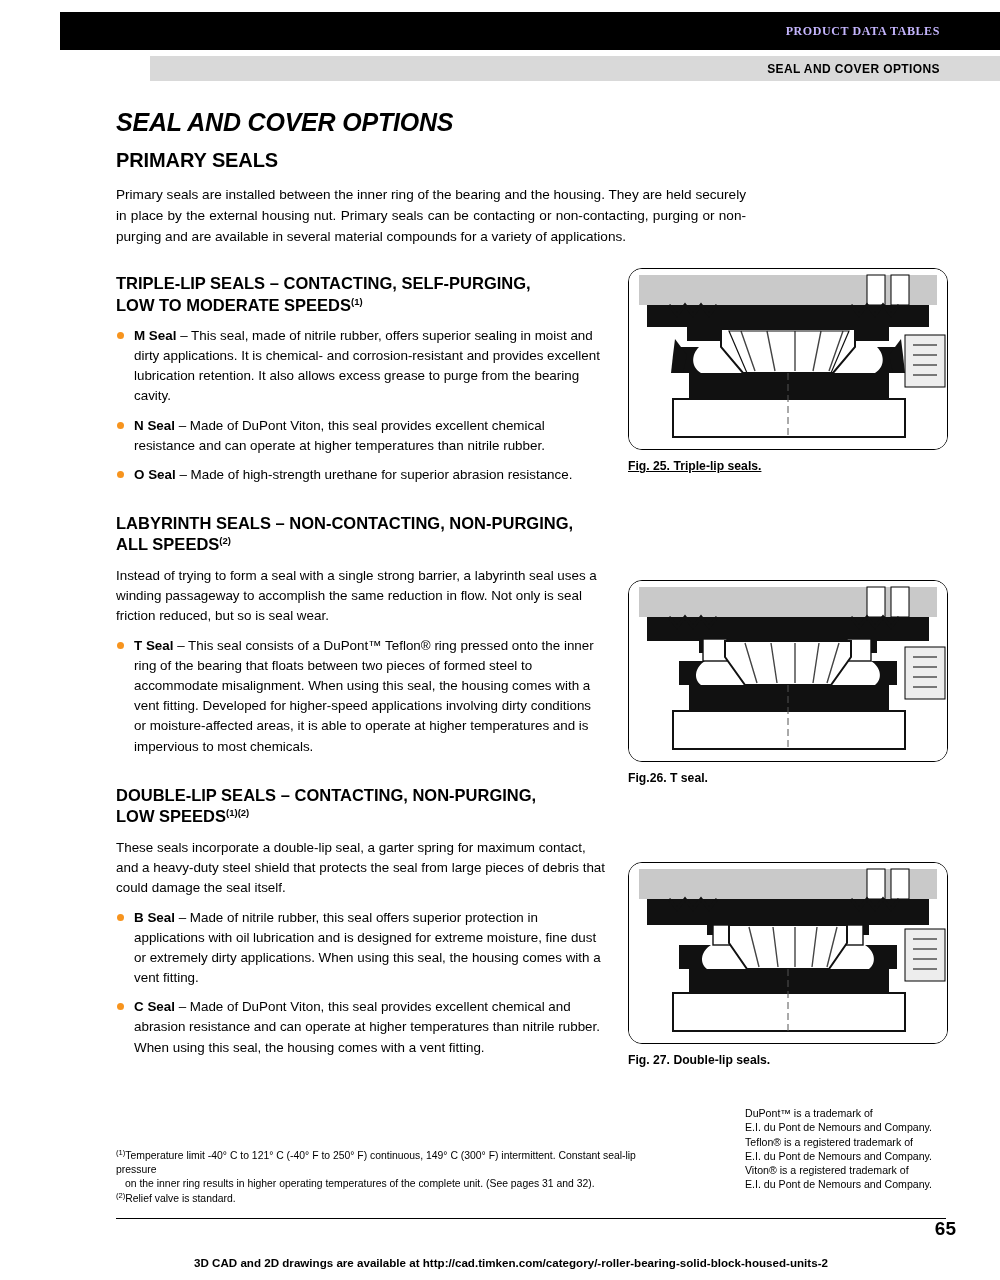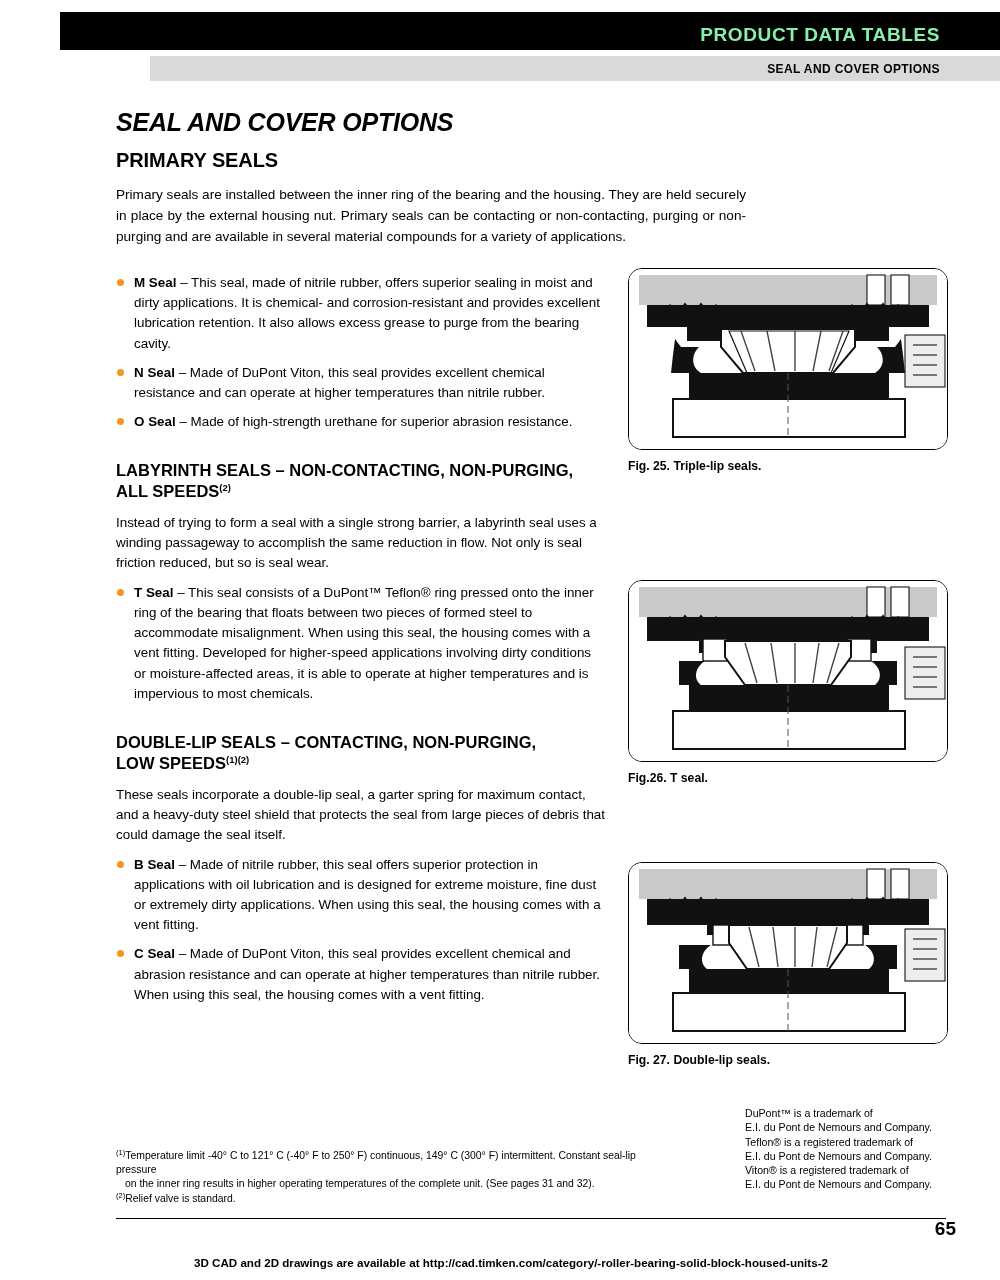--- a/index.html
+++ b/index.html
@@ -29,10 +29,11 @@
     position: absolute;
     right: 60px;
     top: 12px;
-    color: #86efac;
-    font-size: 19px;
+    color: #c4b5fd;
+    font-size: 12px;
     font-weight: bold;
     letter-spacing: 0.6px;
+    font-family: Liberation Serif, serif;
   }
   .header-gray {
     position: absolute;

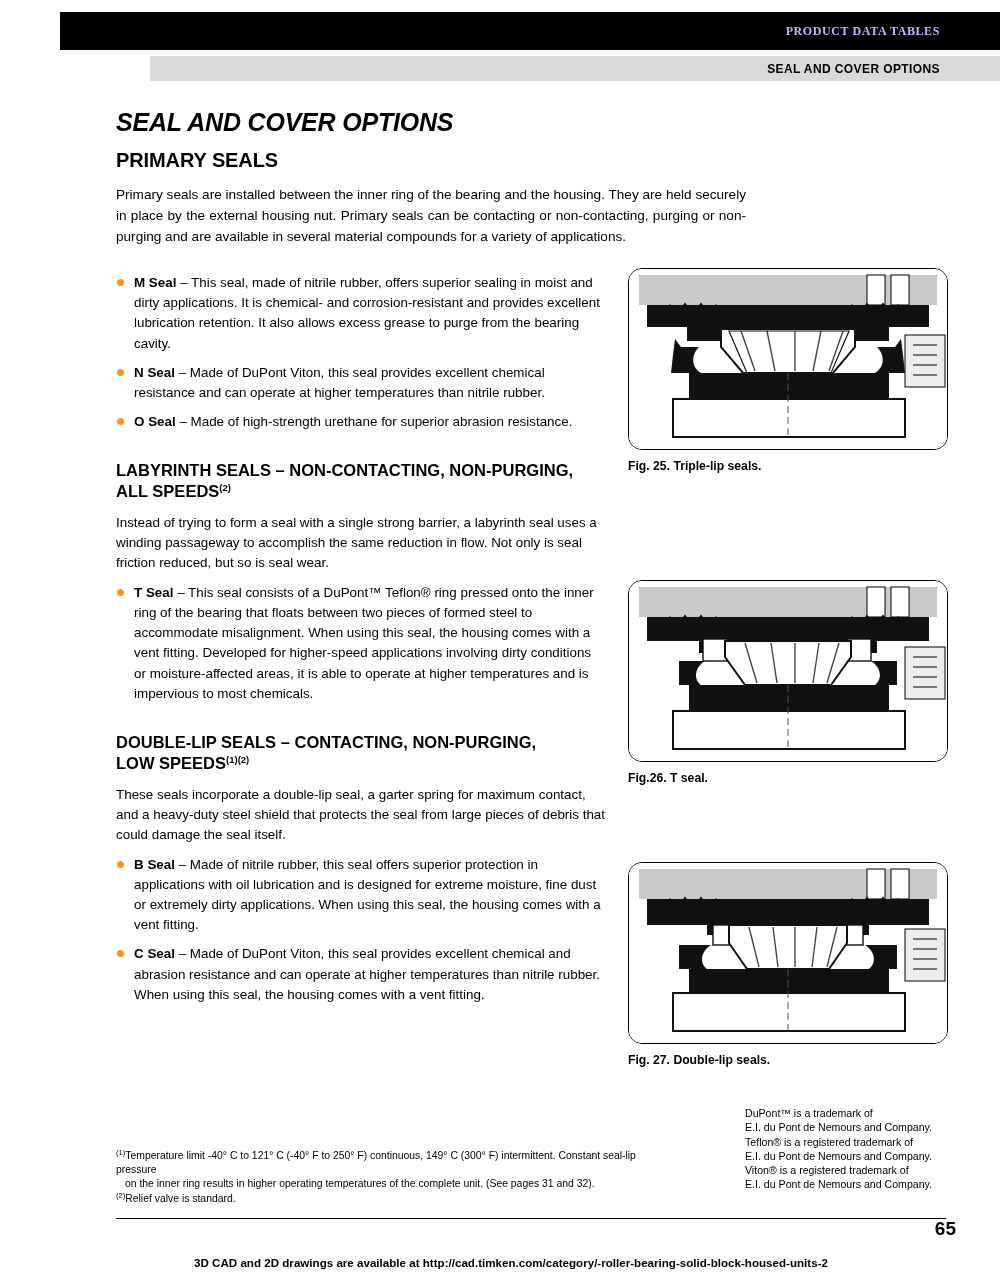--- a/index.html
+++ b/index.html
@@ -213,6 +213,10 @@
   <p class="intro">Primary seals are installed between the inner ring of the bearing and the housing. They are held securely in place by the external housing nut. Primary seals can be contacting or non-contacting, purging or non-purging and are available in several material compounds for a variety of applications.</p>
 
   <div class="left-col" style="margin-top:26px;">
+    <h3 class="section">
+      <span>TRIPLE-LIP SEALS – CONTACTING, SELF-PURGING,</span><br>
+      <span>LOW TO MODERATE SPEEDS</span><sup>(1)</sup>
+    </h3>
     <ul class="bullets">
       <li><span class="term">M Seal</span><span> – This seal, made of nitrile rubber, offers superior sealing in moist and dirty applications. It is chemical- and corrosion-resistant and provides excellent lubrication retention. It also allows excess grease to purge from the bearing cavity.</span></li>
       <li><span class="term">N Seal</span><span> – Made of DuPont Viton, this seal provides excellent chemical resistance and can operate at higher temperatures than nitrile rubber.</span></li>

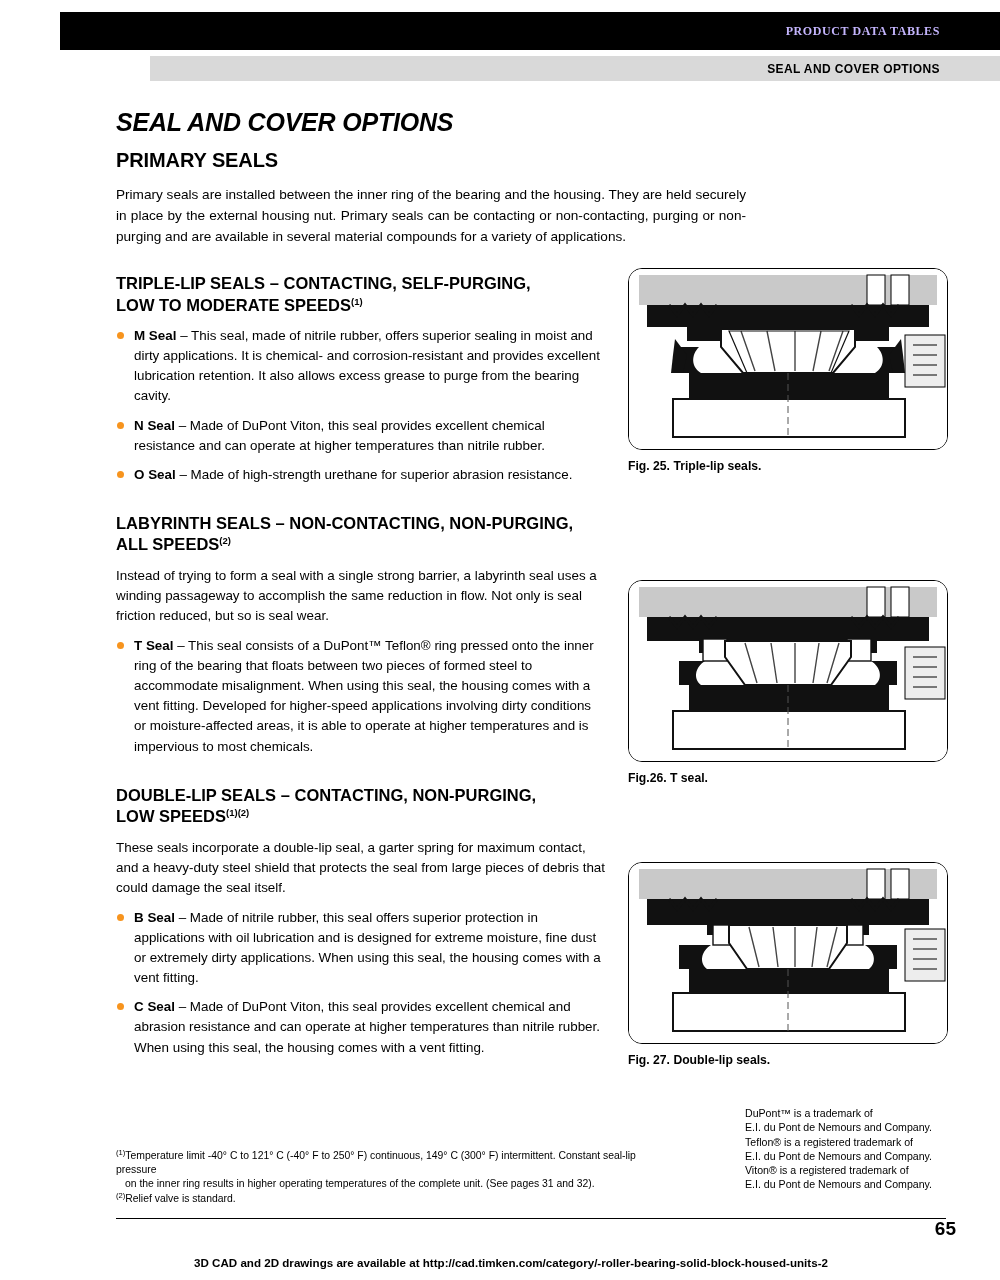--- a/index.html
+++ b/index.html
@@ -248,7 +248,7 @@
   </div>
 </div>
 
-<div class="figure" style="left:628px; top:268px; position:absolute;">
+<div class="figure" style="left:628px; top:268px; position:absolute;text-decoration:underline;">
   <div class="figbox">
     <svg viewBox="0 0 318 180" width="318" height="180">
       <rect x="0" y="0" width="318" height="180" fill="#ffffff"></rect>

